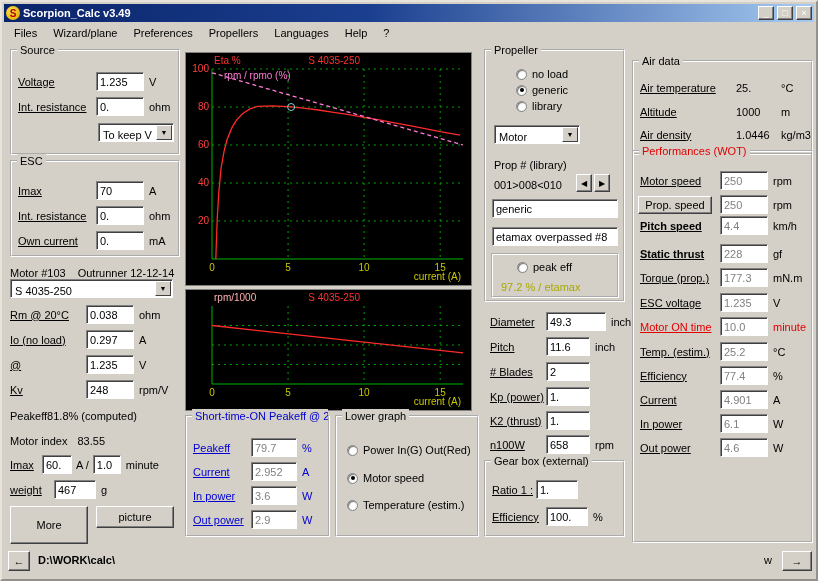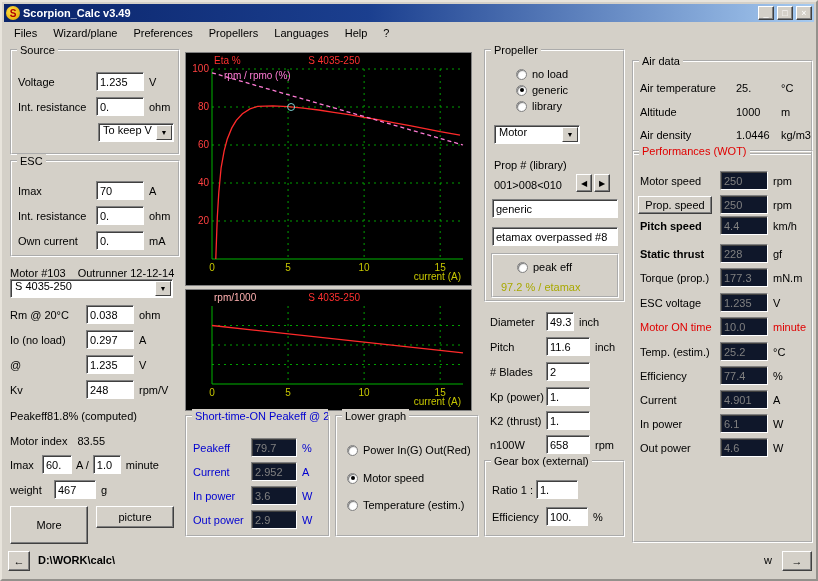--- a/index.html
+++ b/index.html
@@ -15,7 +15,7 @@
 .group{position:absolute;border:2px groove #ffffff;}
 .legend{position:absolute;top:-8px;left:5px;background:#d4d0c8;padding:0 3px;white-space:nowrap;line-height:14px;max-width:136px;overflow:hidden;}
 .frow{position:absolute;display:flex;align-items:center;height:19px;white-space:nowrap;}
-.lbl{flex:none;}
+.lbl{flex:none;text-decoration:underline;}
 .unit{margin-left:5px;flex:none;}
 .field{flex:none;display:inline-flex;align-items:center;height:19px;padding:0 3px;background:#fff;border:1px solid;border-color:#808080 #ffffff #ffffff #808080;box-shadow:inset 1px 1px 0 #404040;overflow:hidden;}
 .disp{background:#0f172a;color:#808080;}

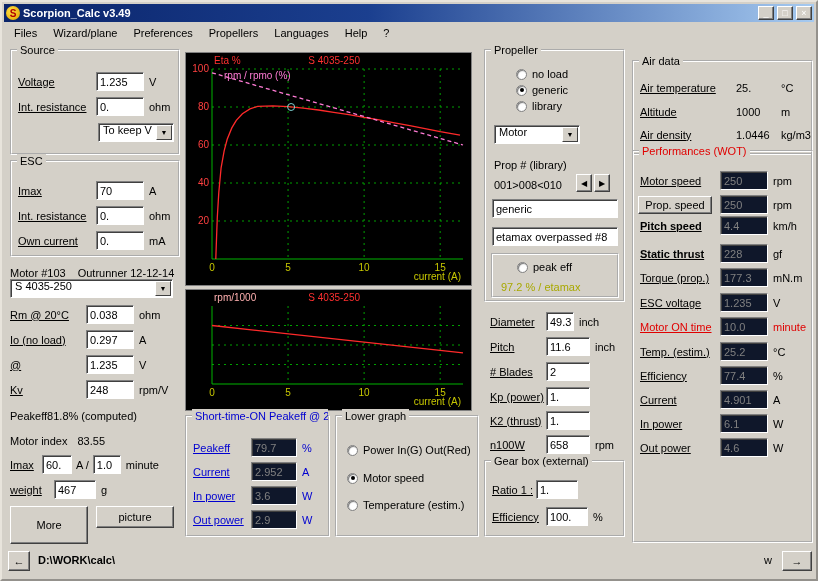--- a/index.html
+++ b/index.html
@@ -20,7 +20,7 @@
 .field{flex:none;display:inline-flex;align-items:center;height:19px;padding:0 3px;background:#fff;border:1px solid;border-color:#808080 #ffffff #ffffff #808080;box-shadow:inset 1px 1px 0 #404040;overflow:hidden;}
 .disp{background:#0f172a;color:#808080;}
 .btn{display:inline-flex;align-items:center;justify-content:center;background:#d4d0c8;border:1px solid;border-color:#ffffff #404040 #404040 #ffffff;box-shadow:inset -1px -1px 0 #808080;cursor:default;white-space:nowrap;}
-.combo{position:absolute;display:flex;align-items:flex-start;height:19px;padding:0 18px 0 4px;background:#fff;border:1px solid;border-color:#808080 #ffffff #ffffff #808080;box-shadow:inset 1px 1px 0 #404040;white-space:nowrap;}
+.combo{position:absolute;display:flex;align-items:flex-end;height:19px;padding:0 18px 0 4px;background:#fff;border:1px solid;border-color:#808080 #ffffff #ffffff #808080;box-shadow:inset 1px 1px 0 #404040;white-space:nowrap;}
 .combo-btn{position:absolute;right:1px;top:1px;bottom:1px;width:16px;display:flex;align-items:center;justify-content:center;font-size:7px;background:#d4d0c8;border:1px solid;border-color:#ffffff #404040 #404040 #ffffff;}
 .radio{width:11px;height:11px;border-radius:50%;background:#fff;border:1px solid #808080;box-shadow:inset 1px 1px 1px rgba(64,64,64,.7);position:relative;flex:none;}
 .radio.sel::after{content:"";position:absolute;left:2.5px;top:2.5px;width:4px;height:4px;border-radius:50%;background:#000;}

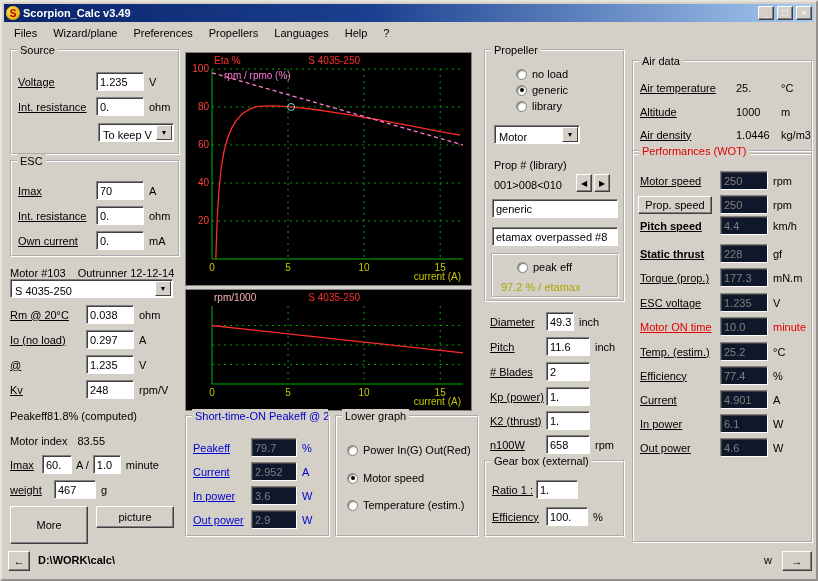--- a/index.html
+++ b/index.html
@@ -18,7 +18,7 @@
 .lbl{flex:none;text-decoration:underline;}
 .unit{margin-left:5px;flex:none;}
 .field{flex:none;display:inline-flex;align-items:center;height:19px;padding:0 3px;background:#fff;border:1px solid;border-color:#808080 #ffffff #ffffff #808080;box-shadow:inset 1px 1px 0 #404040;overflow:hidden;}
-.disp{background:#0f172a;color:#808080;}
+.disp{background:#ffffff;color:#808080;}
 .btn{display:inline-flex;align-items:center;justify-content:center;background:#d4d0c8;border:1px solid;border-color:#ffffff #404040 #404040 #ffffff;box-shadow:inset -1px -1px 0 #808080;cursor:default;white-space:nowrap;}
 .combo{position:absolute;display:flex;align-items:flex-end;height:19px;padding:0 18px 0 4px;background:#fff;border:1px solid;border-color:#808080 #ffffff #ffffff #808080;box-shadow:inset 1px 1px 0 #404040;white-space:nowrap;}
 .combo-btn{position:absolute;right:1px;top:1px;bottom:1px;width:16px;display:flex;align-items:center;justify-content:center;font-size:7px;background:#d4d0c8;border:1px solid;border-color:#ffffff #404040 #404040 #ffffff;}

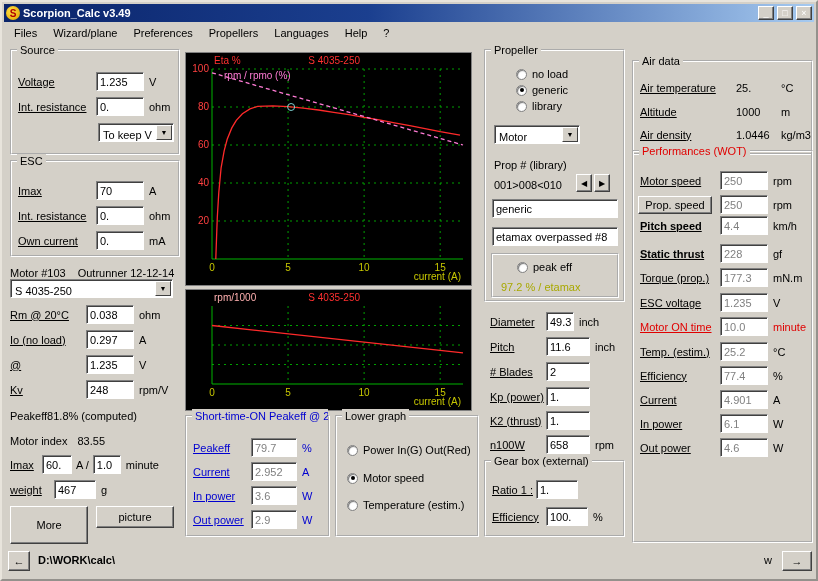--- a/index.html
+++ b/index.html
@@ -276,7 +276,7 @@
 
   <div class="frow" style="left:488px;top:310px">
     <span class="lbl" style="width:56px">Diameter</span>
-    <span class="field" style="width:28px">49.3</span>
+    <span class="field" style="width:60px">49.3</span>
     <span class="unit">inch</span>
   </div>
   <div class="frow" style="left:488px;top:335px">

